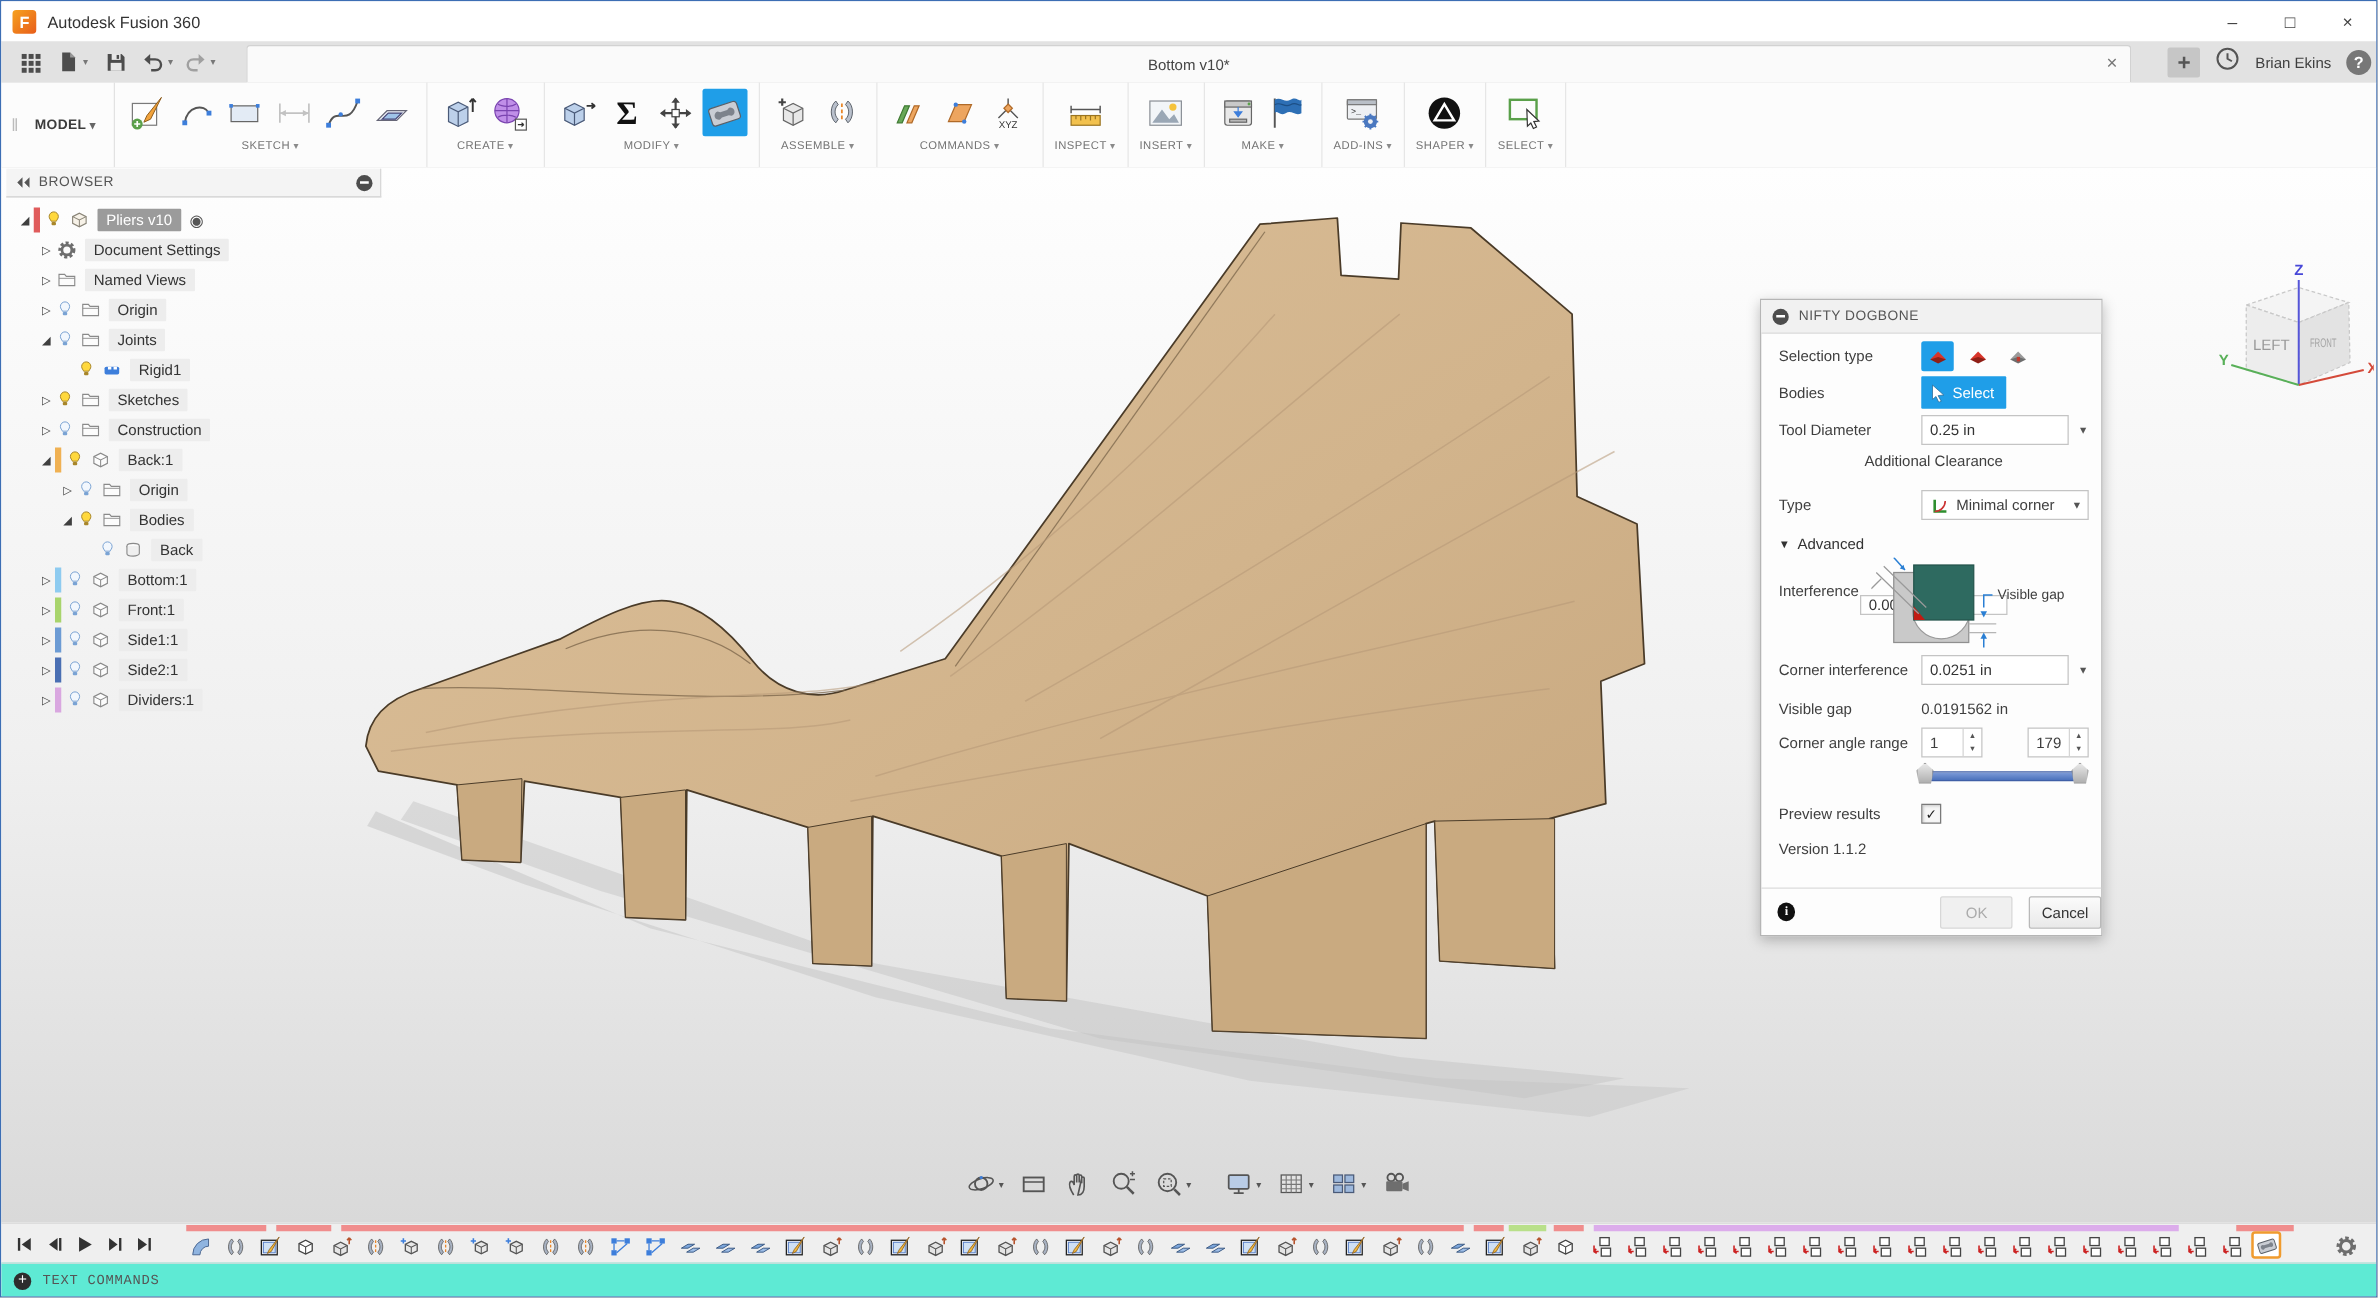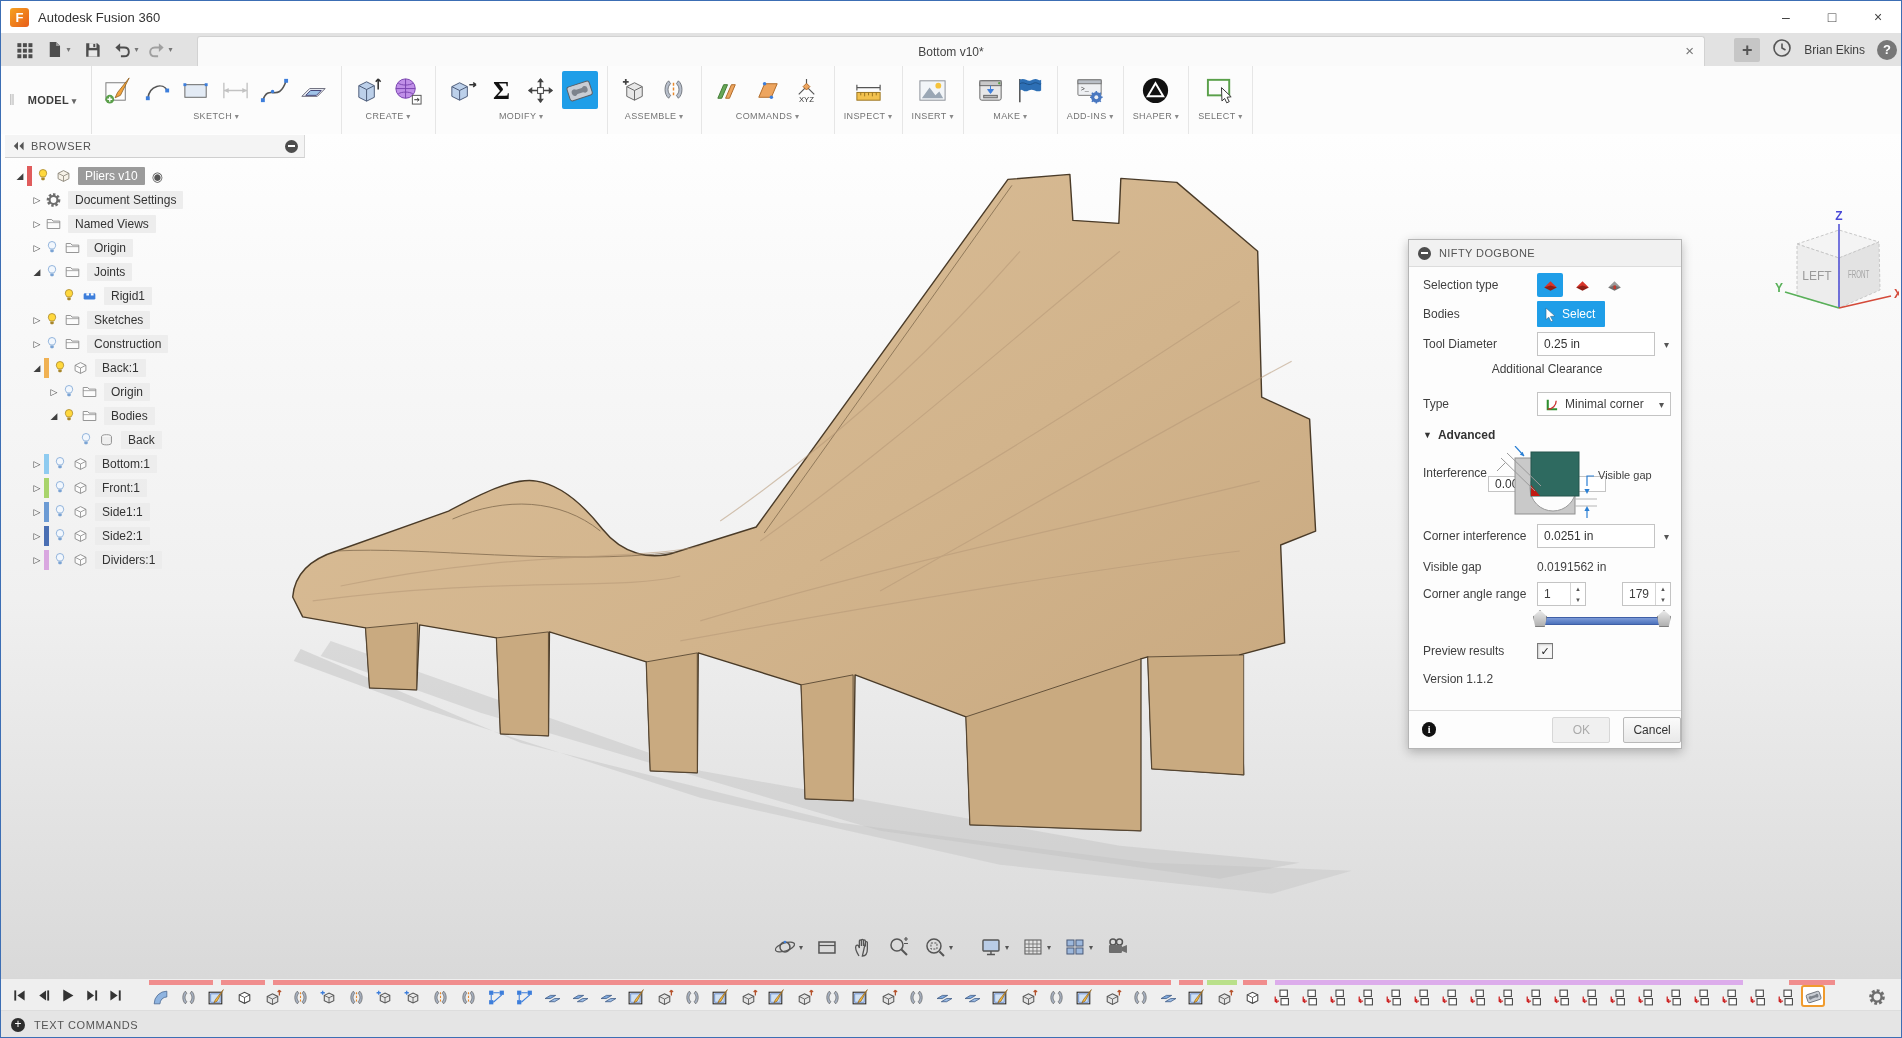--- a/index.html
+++ b/index.html
@@ -84,7 +84,7 @@
   .d-select svg{width:15px;height:15px;margin-right:6px;}
   .d-select .d-caret{margin-left:auto;}
   .adv-arrow{font-size:9px;color:#333;margin-right:6px;}
-  .adv-label{font-weight:bold;color:#333;}
+  .adv-label{font-weight:normal;color:#333;}
   .spin{height:22px;border:1px solid #c4c4c4;background:#fff;display:flex;align-items:stretch;}
   .spin-val{width:26px;display:flex;align-items:center;padding-left:6px;}
   .spin-btns{width:14px;border-left:1px solid #d5d5d5;display:flex;flex-direction:column;}

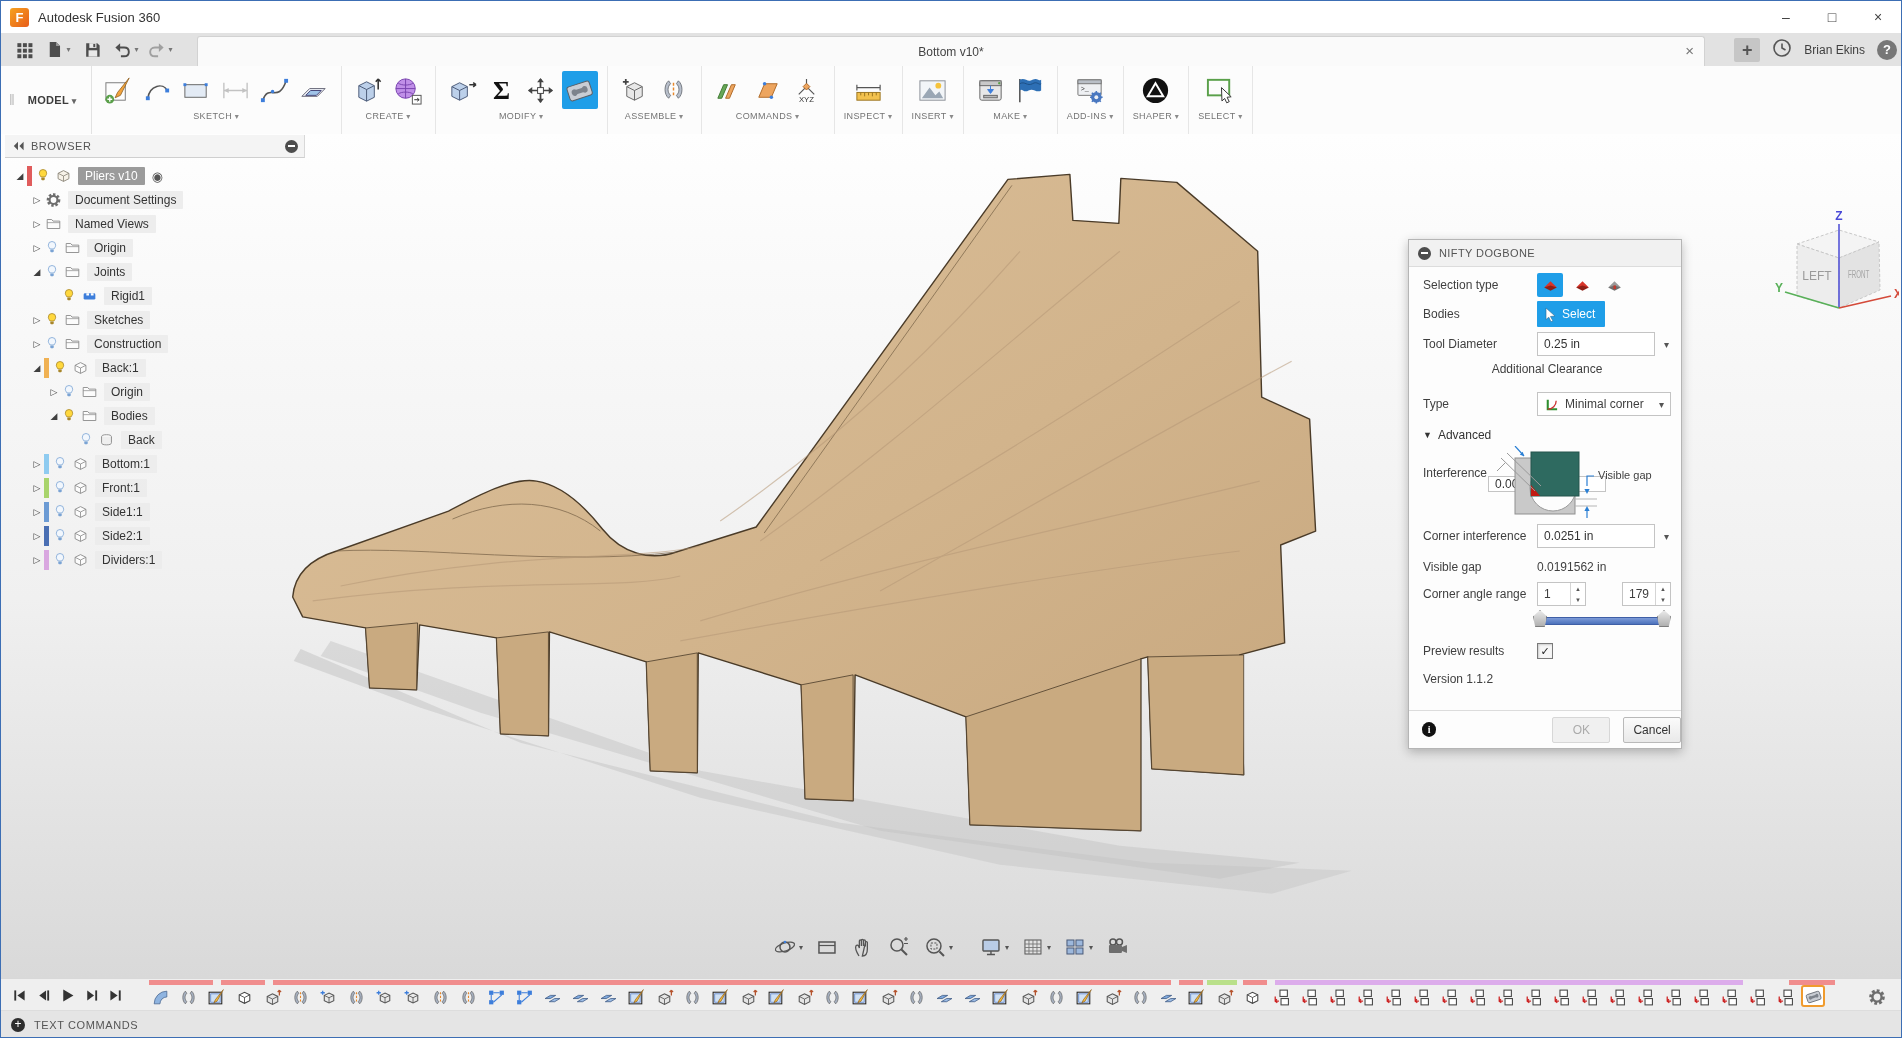--- a/index.html
+++ b/index.html
@@ -122,8 +122,8 @@
   .tl-gear{position:absolute;right:14px;top:8px;width:20px;height:20px;}
   .tl-gear svg{width:20px;height:20px;}
   
-  .statusbar{position:absolute;left:0;top:1009px;right:0;height:27px;background:#e5e5e5;border-top:1px solid #ddd;
-             display:flex;align-items:center;}
+  .statusbar{position:absolute;left:0;top:1009px;right:0;height:27px;background:#5eead4;border-top:1px solid #ddd;
+             display:flex;align-items:center;font-family:Liberation Mono, monospace;}
   .circle-plus{width:14px;height:14px;border-radius:50%;background:#2d2d2d;position:relative;margin-left:10px;flex:none;}
   .circle-plus::before{content:"+";position:absolute;left:0;top:-1px;width:14px;height:14px;color:#fff;font-size:12px;
                        display:flex;align-items:center;justify-content:center;}

